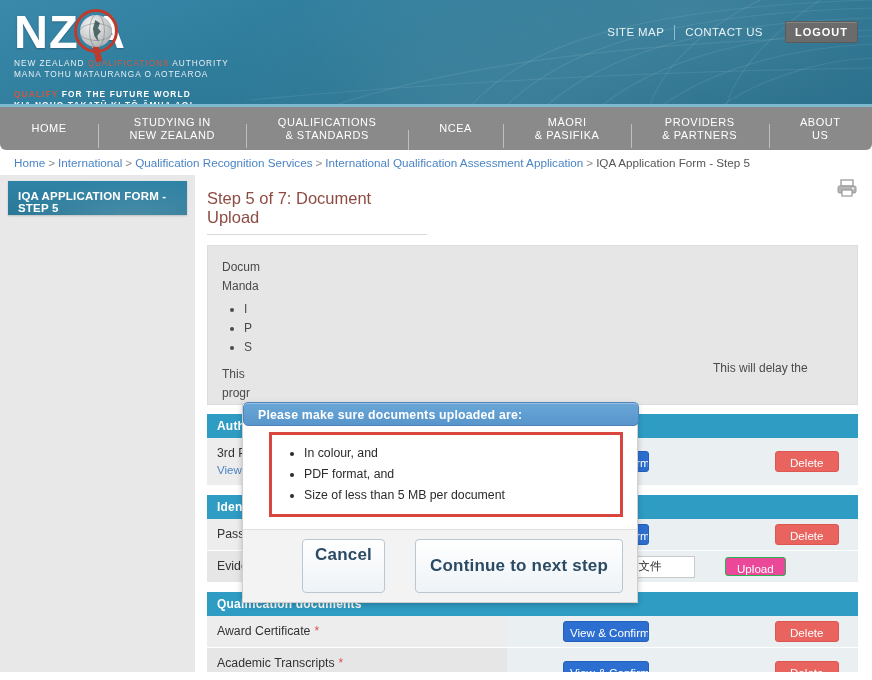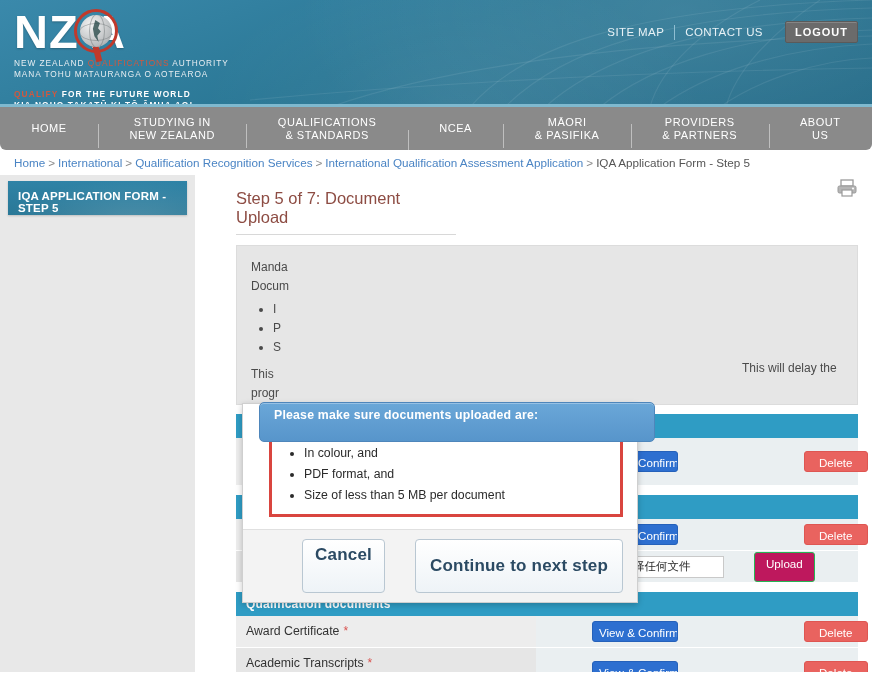--- a/index.html
+++ b/index.html
@@ -163,7 +163,6 @@
     flex: 1;
     background: #ffffff;
     padding: 0 14px 0 12px;
-    margin-left: 29px;
   }
   .print-icon {
     position: absolute; right: 14px; top: 3px;

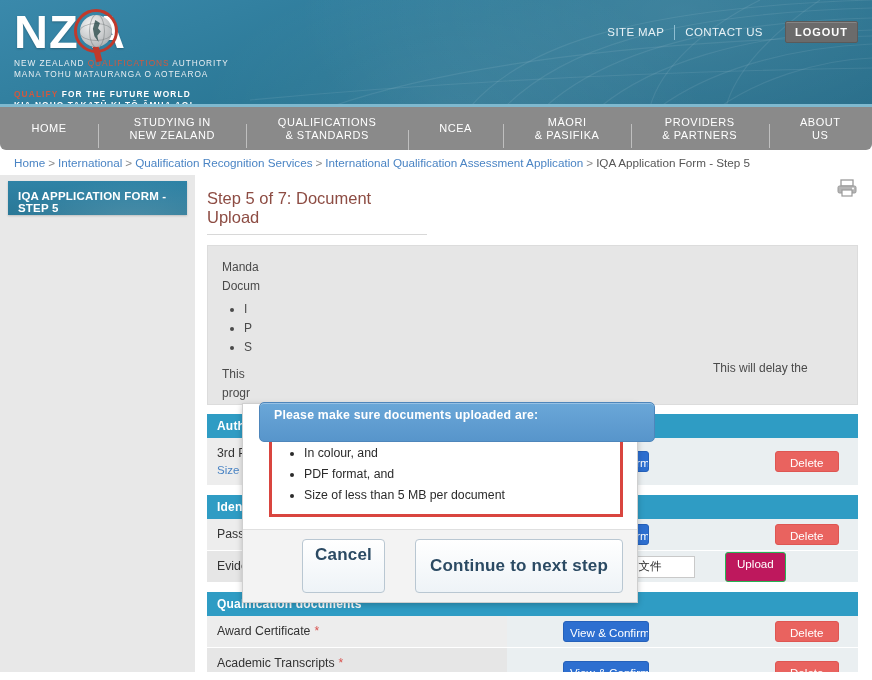--- a/index.html
+++ b/index.html
@@ -448,8 +448,8 @@
     <div class="page-title">Step 5 of 7: Document Upload</div>
 
     <div class="panel">
+      <p class="para">Docum</p>
       <p class="para">Manda</p>
-      <p class="para">Docum</p>
       <ul>
         <li>I</li>
         <li>P</li>

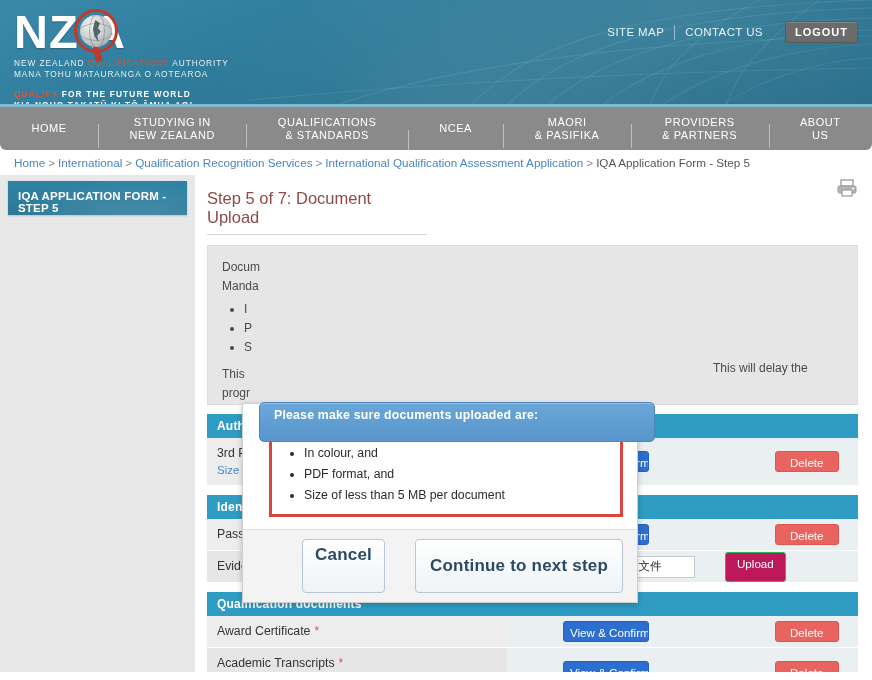--- a/index.html
+++ b/index.html
@@ -296,9 +296,9 @@
   }
   .modal-titlebar {
     position: absolute;
-    left: 16px; top: -2px;
+    left: 0; top: -2px;
     width: 396px;
-    height: 40px;
+    height: 24px;
     background: linear-gradient(180deg, #6aa7d8 0%, #5795cb 100%);
     border: 1px solid #4e86bb;
     border-radius: 5px;

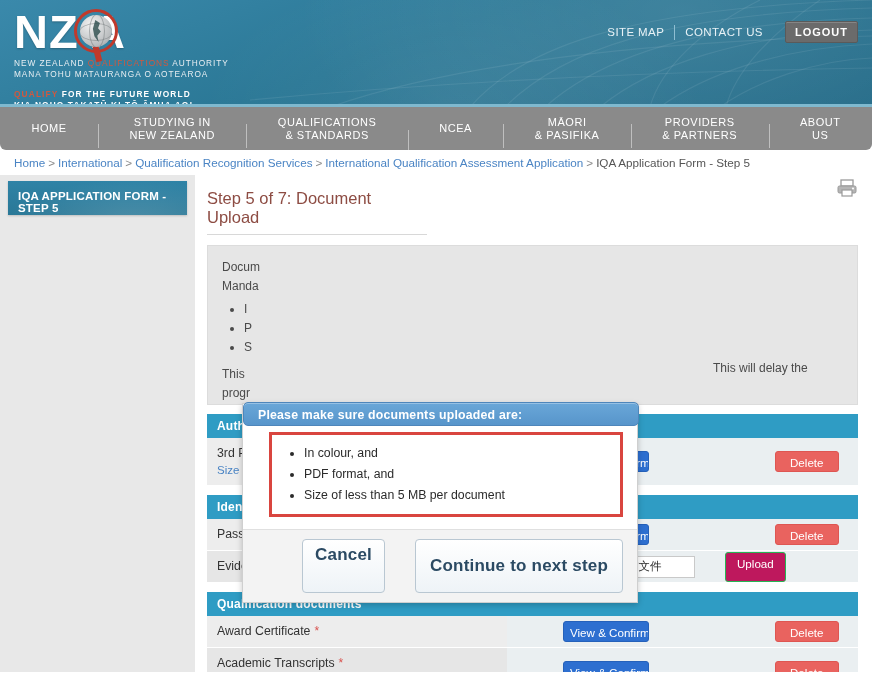--- a/index.html
+++ b/index.html
@@ -465,7 +465,7 @@
       <div class="doc-row">
         <div class="doc-label">
           <span>3rd Party Authorisation</span><span class="req">*</span>
-          <span class="sub"><a class="dl-link" href="#">Size</a><span> to download.</span></span>
+          <span class="sub"><a class="dl-link" href="#">View</a><span> to download.</span></span>
         </div>
         <div class="doc-actions">
           <div class="btn-view">View &amp; Confirm</div>

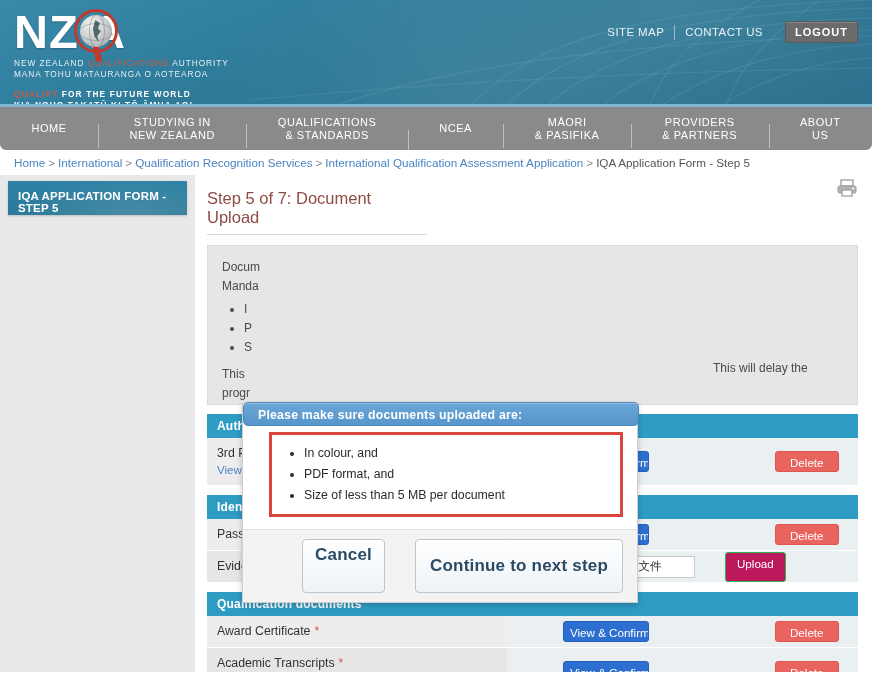--- a/index.html
+++ b/index.html
@@ -274,13 +274,13 @@
   .file-text { color: #2b2b2b; padding-left: 7px; font-size: 11.5px; }
   .btn-upload {
     position: absolute; left: 218px;
-    background: #be185d;
+    background: #ec4899;
     color: #ffffff;
     font-size: 11.6px;
     padding: 4px 11px;
     border: 1px solid #27b553;
     border-radius: 3px;
-    height: 30px;
+    height: 19px;
     line-height: 13px;
   }
 

